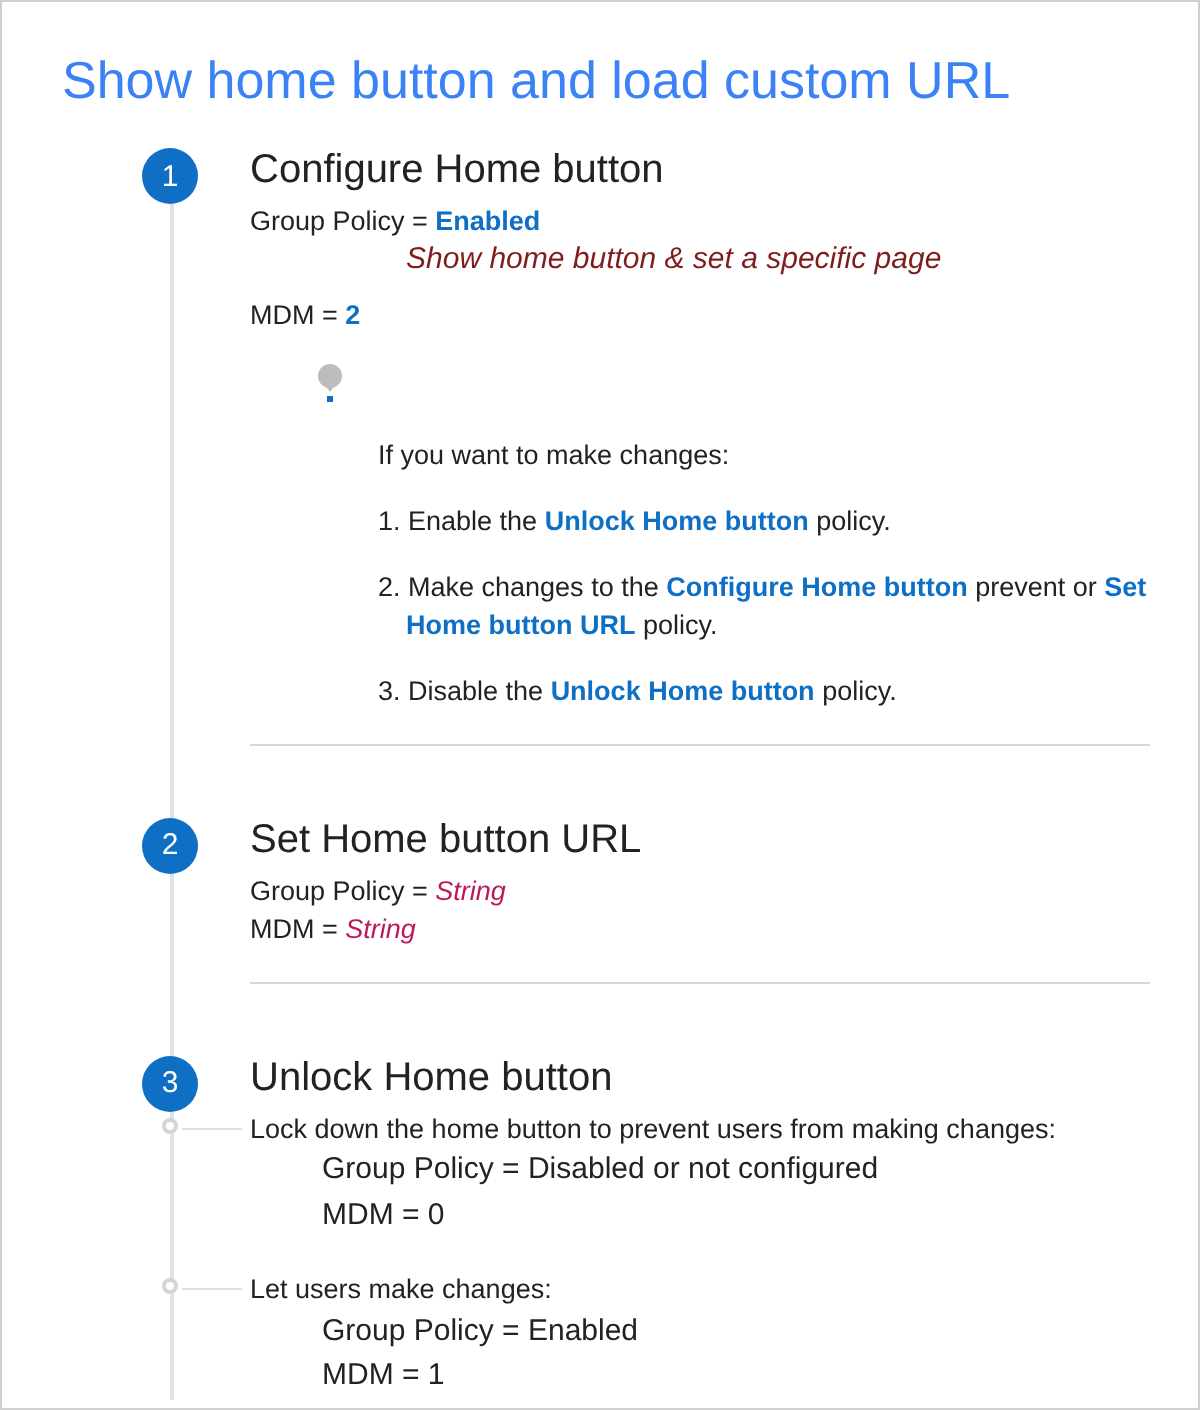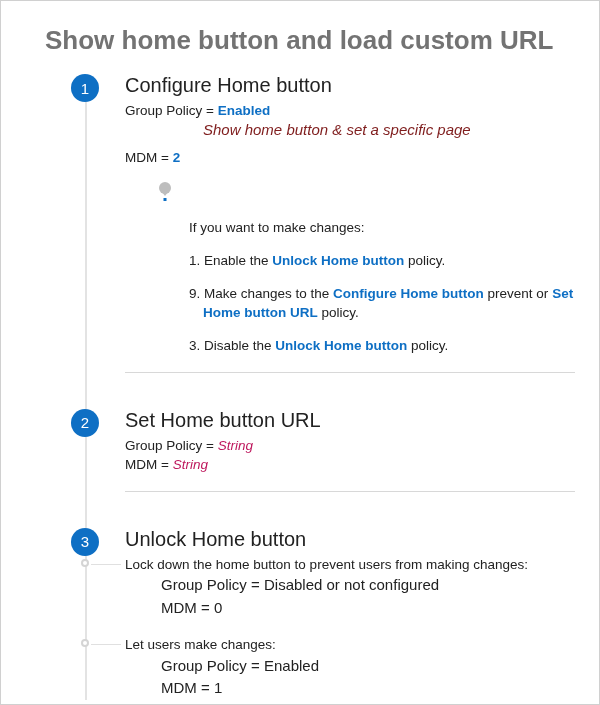--- a/index.html
+++ b/index.html
@@ -13,11 +13,11 @@
       color: #222;
     }
     .page-title {
-      color: #737373;
-      font-weight: 700;
+      color: #3b82f6;
+      font-weight: 400;
       font-size: 26px;
       margin-bottom: 18px;
-      margin-left: 20px;
+      margin-left: 6px;
     }
     .steps {
       position: relative;

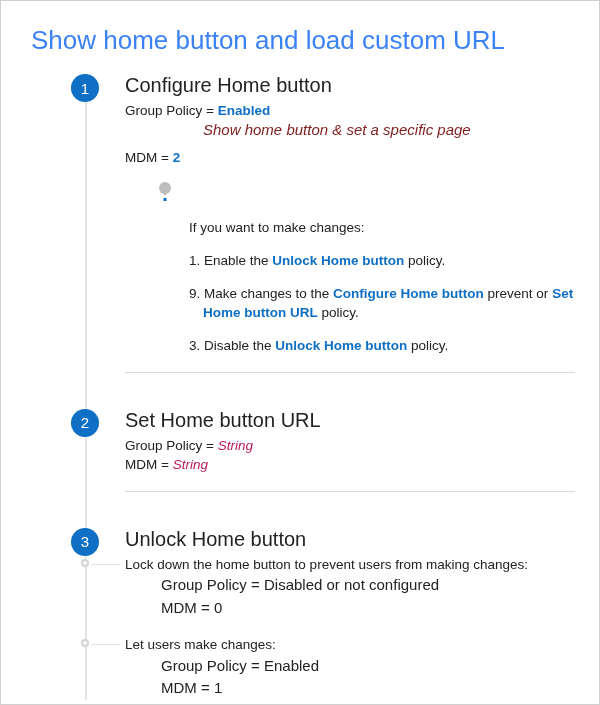--- a/index.html
+++ b/index.html
@@ -151,7 +151,7 @@
           <span>1. Enable the </span><span class="link">Unlock Home button</span><span> policy.</span>
         </div>
         <div class="row indent-wrap">
-          <span>9. Make changes to the </span><span class="link">Configure Home button</span><span> prevent or </span><span class="link">Set Home button URL</span><span> policy.</span>
+          <span>2. Make changes to the </span><span class="link">Configure Home button</span><span> prevent or </span><span class="link">Set Home button URL</span><span> policy.</span>
         </div>
         <div class="row last indent-wrap">
           <span>3. Disable the </span><span class="link">Unlock Home button</span><span> policy.</span>

